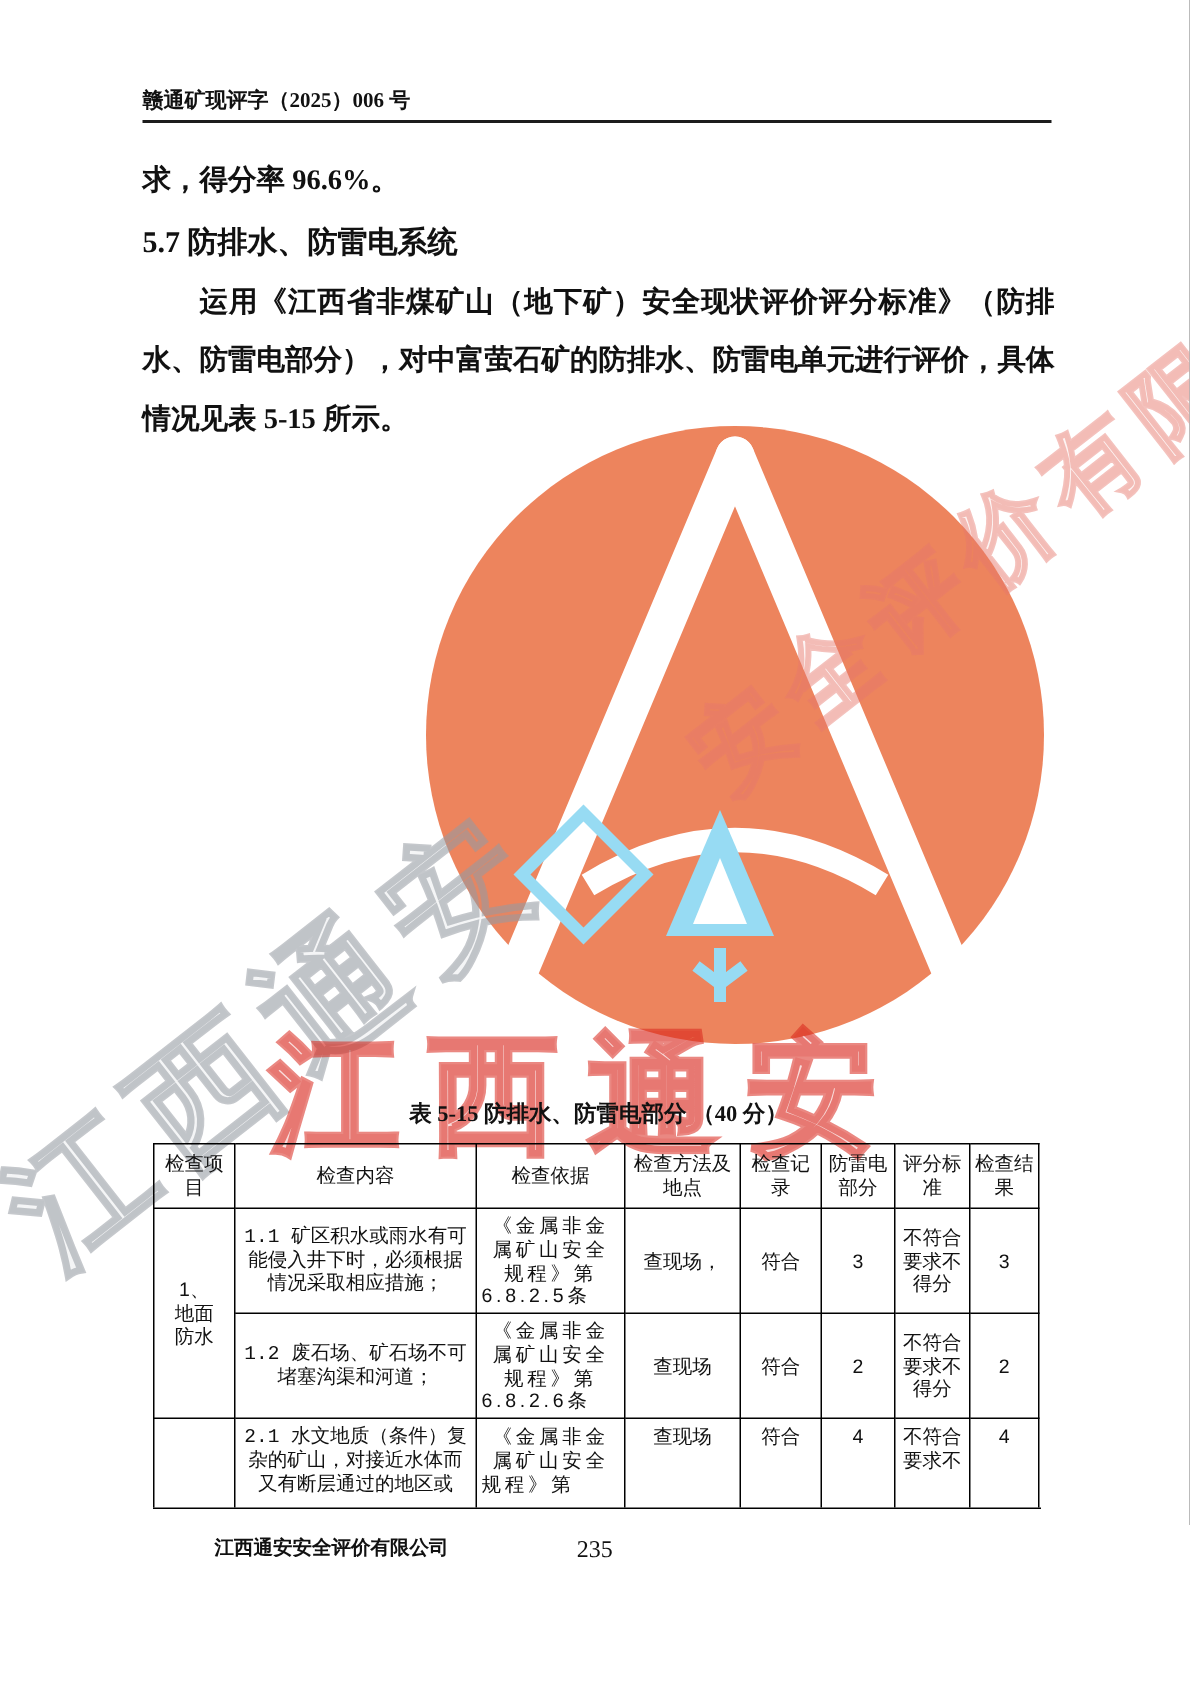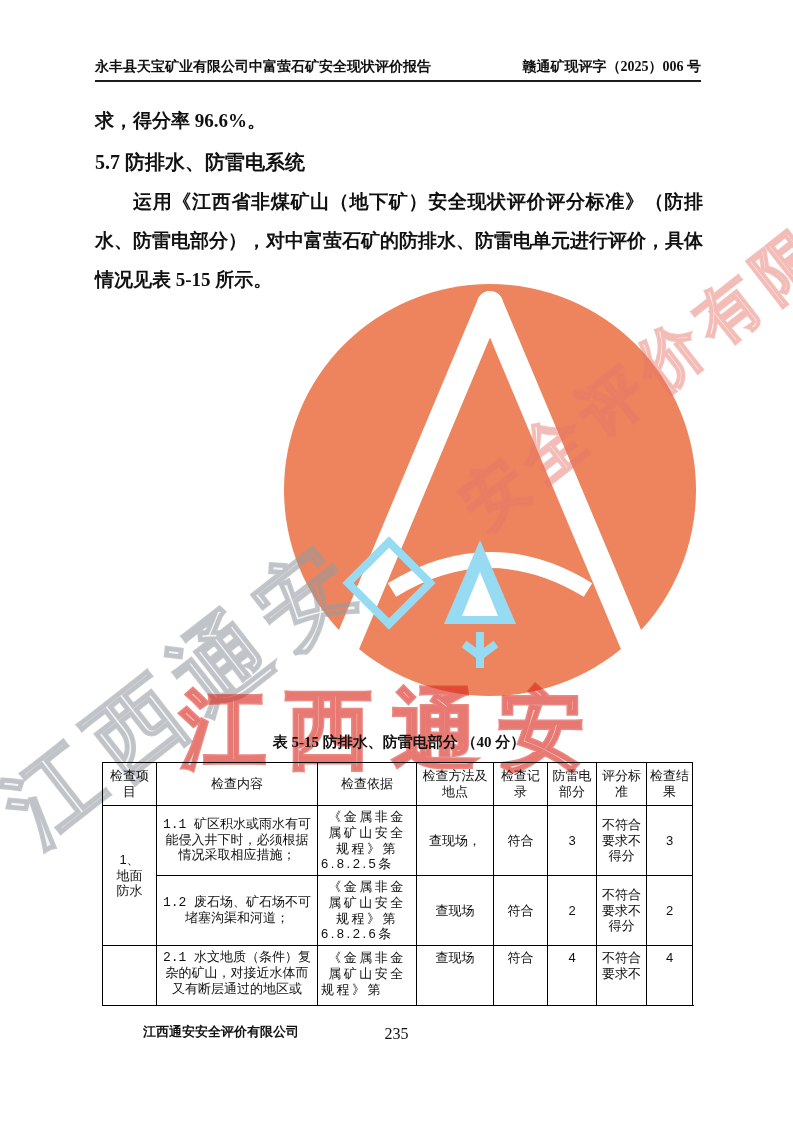--- a/index.html
+++ b/index.html
@@ -116,7 +116,6 @@
   <div class="content">
 
     <div class="hdr">
-      <span>永丰县天宝矿业有限公司中富萤石矿安全现状评价报告</span>
       <span>赣通矿现评字（2025）006 号</span>
     </div>
 

